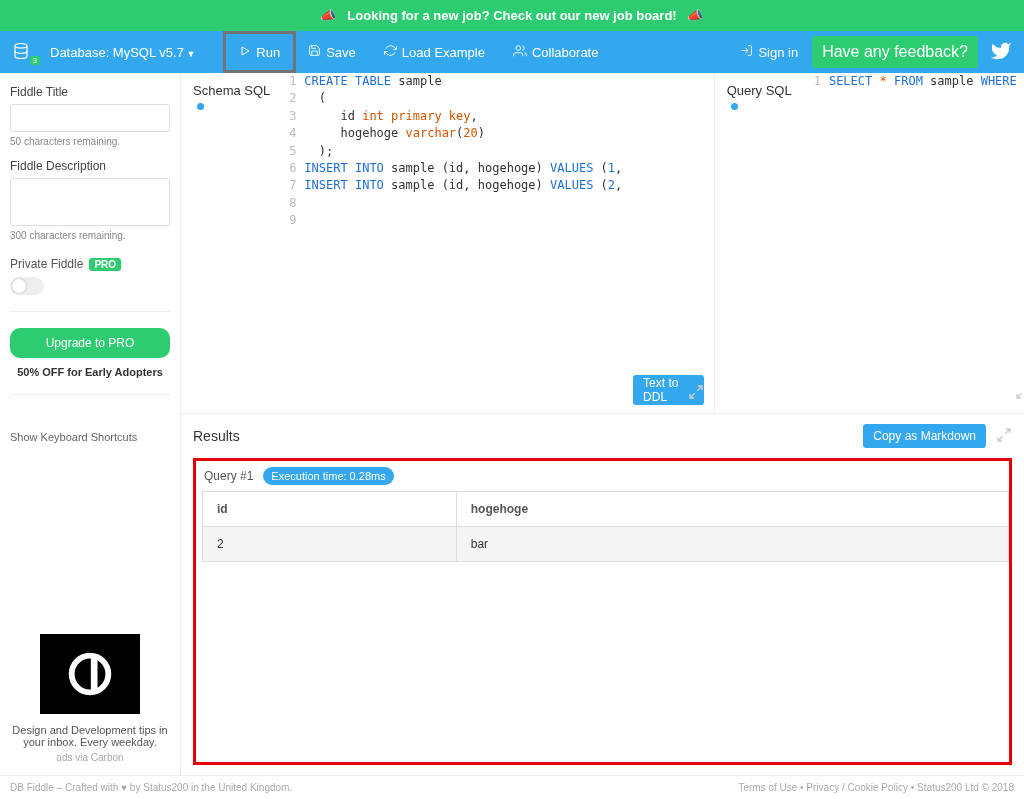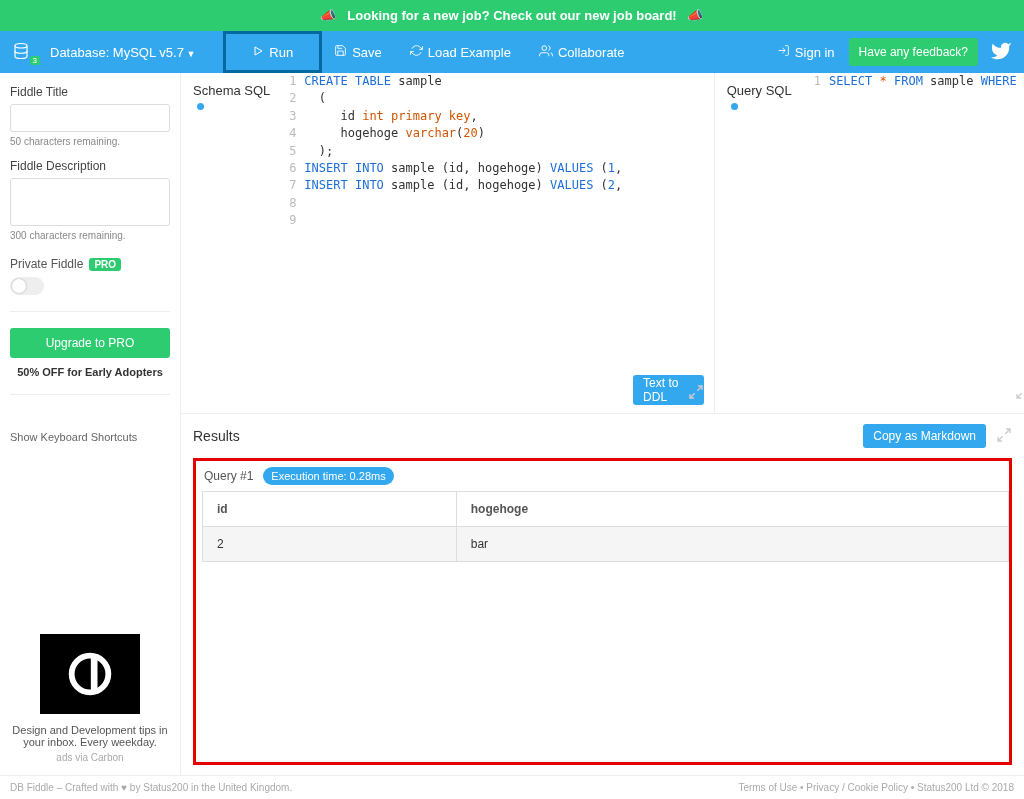--- a/index.html
+++ b/index.html
@@ -64,8 +64,8 @@
       height: 42px;
     }
     .tool-btn.highlight {
-      border: 3px solid #0369a1;
-      padding: 7px 26px;
+      border: 3px solid #737373;
+      padding: 7px 13px;
       margin: 0 -2px;
     }
     .spacer { flex: 1; }

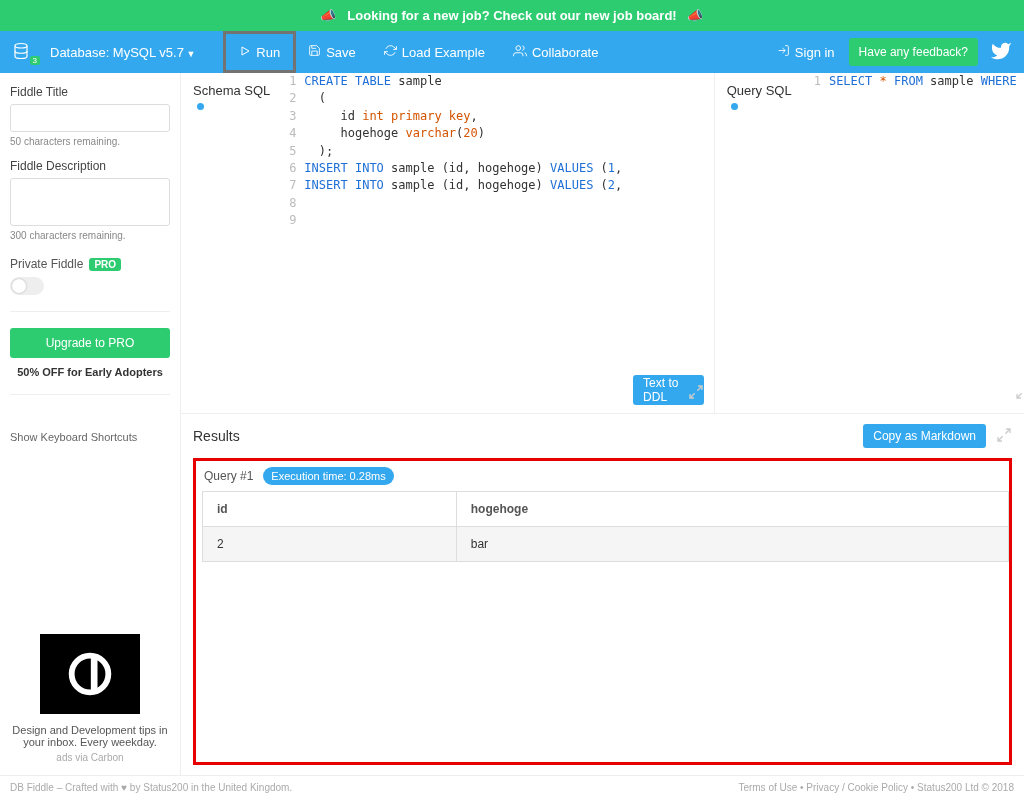--- a/index.html
+++ b/index.html
@@ -73,7 +73,7 @@
       background: #2ecc71;
       padding: 7px 10px;
       border-radius: 3px;
-      font-size: 12px;
+      font-size: 16px;
       cursor: pointer;
     }
     .twitter-icon { margin-left: 12px; cursor: pointer; }

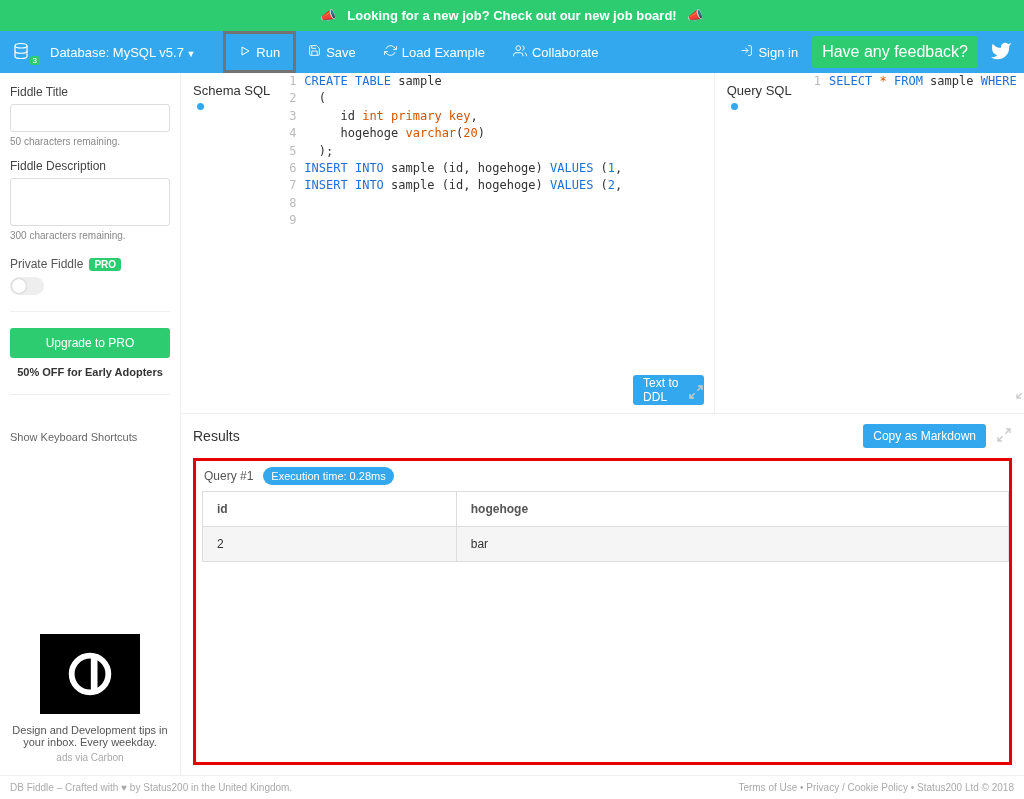--- a/index.html
+++ b/index.html
@@ -122,7 +122,7 @@
     .hr { border-top: 1px solid #eee; margin: 16px 0; }
     .upgrade-btn {
       background: #2ecc71; color: #fff; text-align: center;
-      padding: 8px; border-radius: 3px; cursor: pointer; font-size: 12px;
+      padding: 8px; border-radius: 10px; cursor: pointer; font-size: 12px;
     }
     .promo { font-size: 11px; font-weight: bold; text-align: center; margin-top: 8px; color: #333;}
     .kbd-link { font-size: 11px; color: #666; margin-top: 20px; cursor: pointer; }

